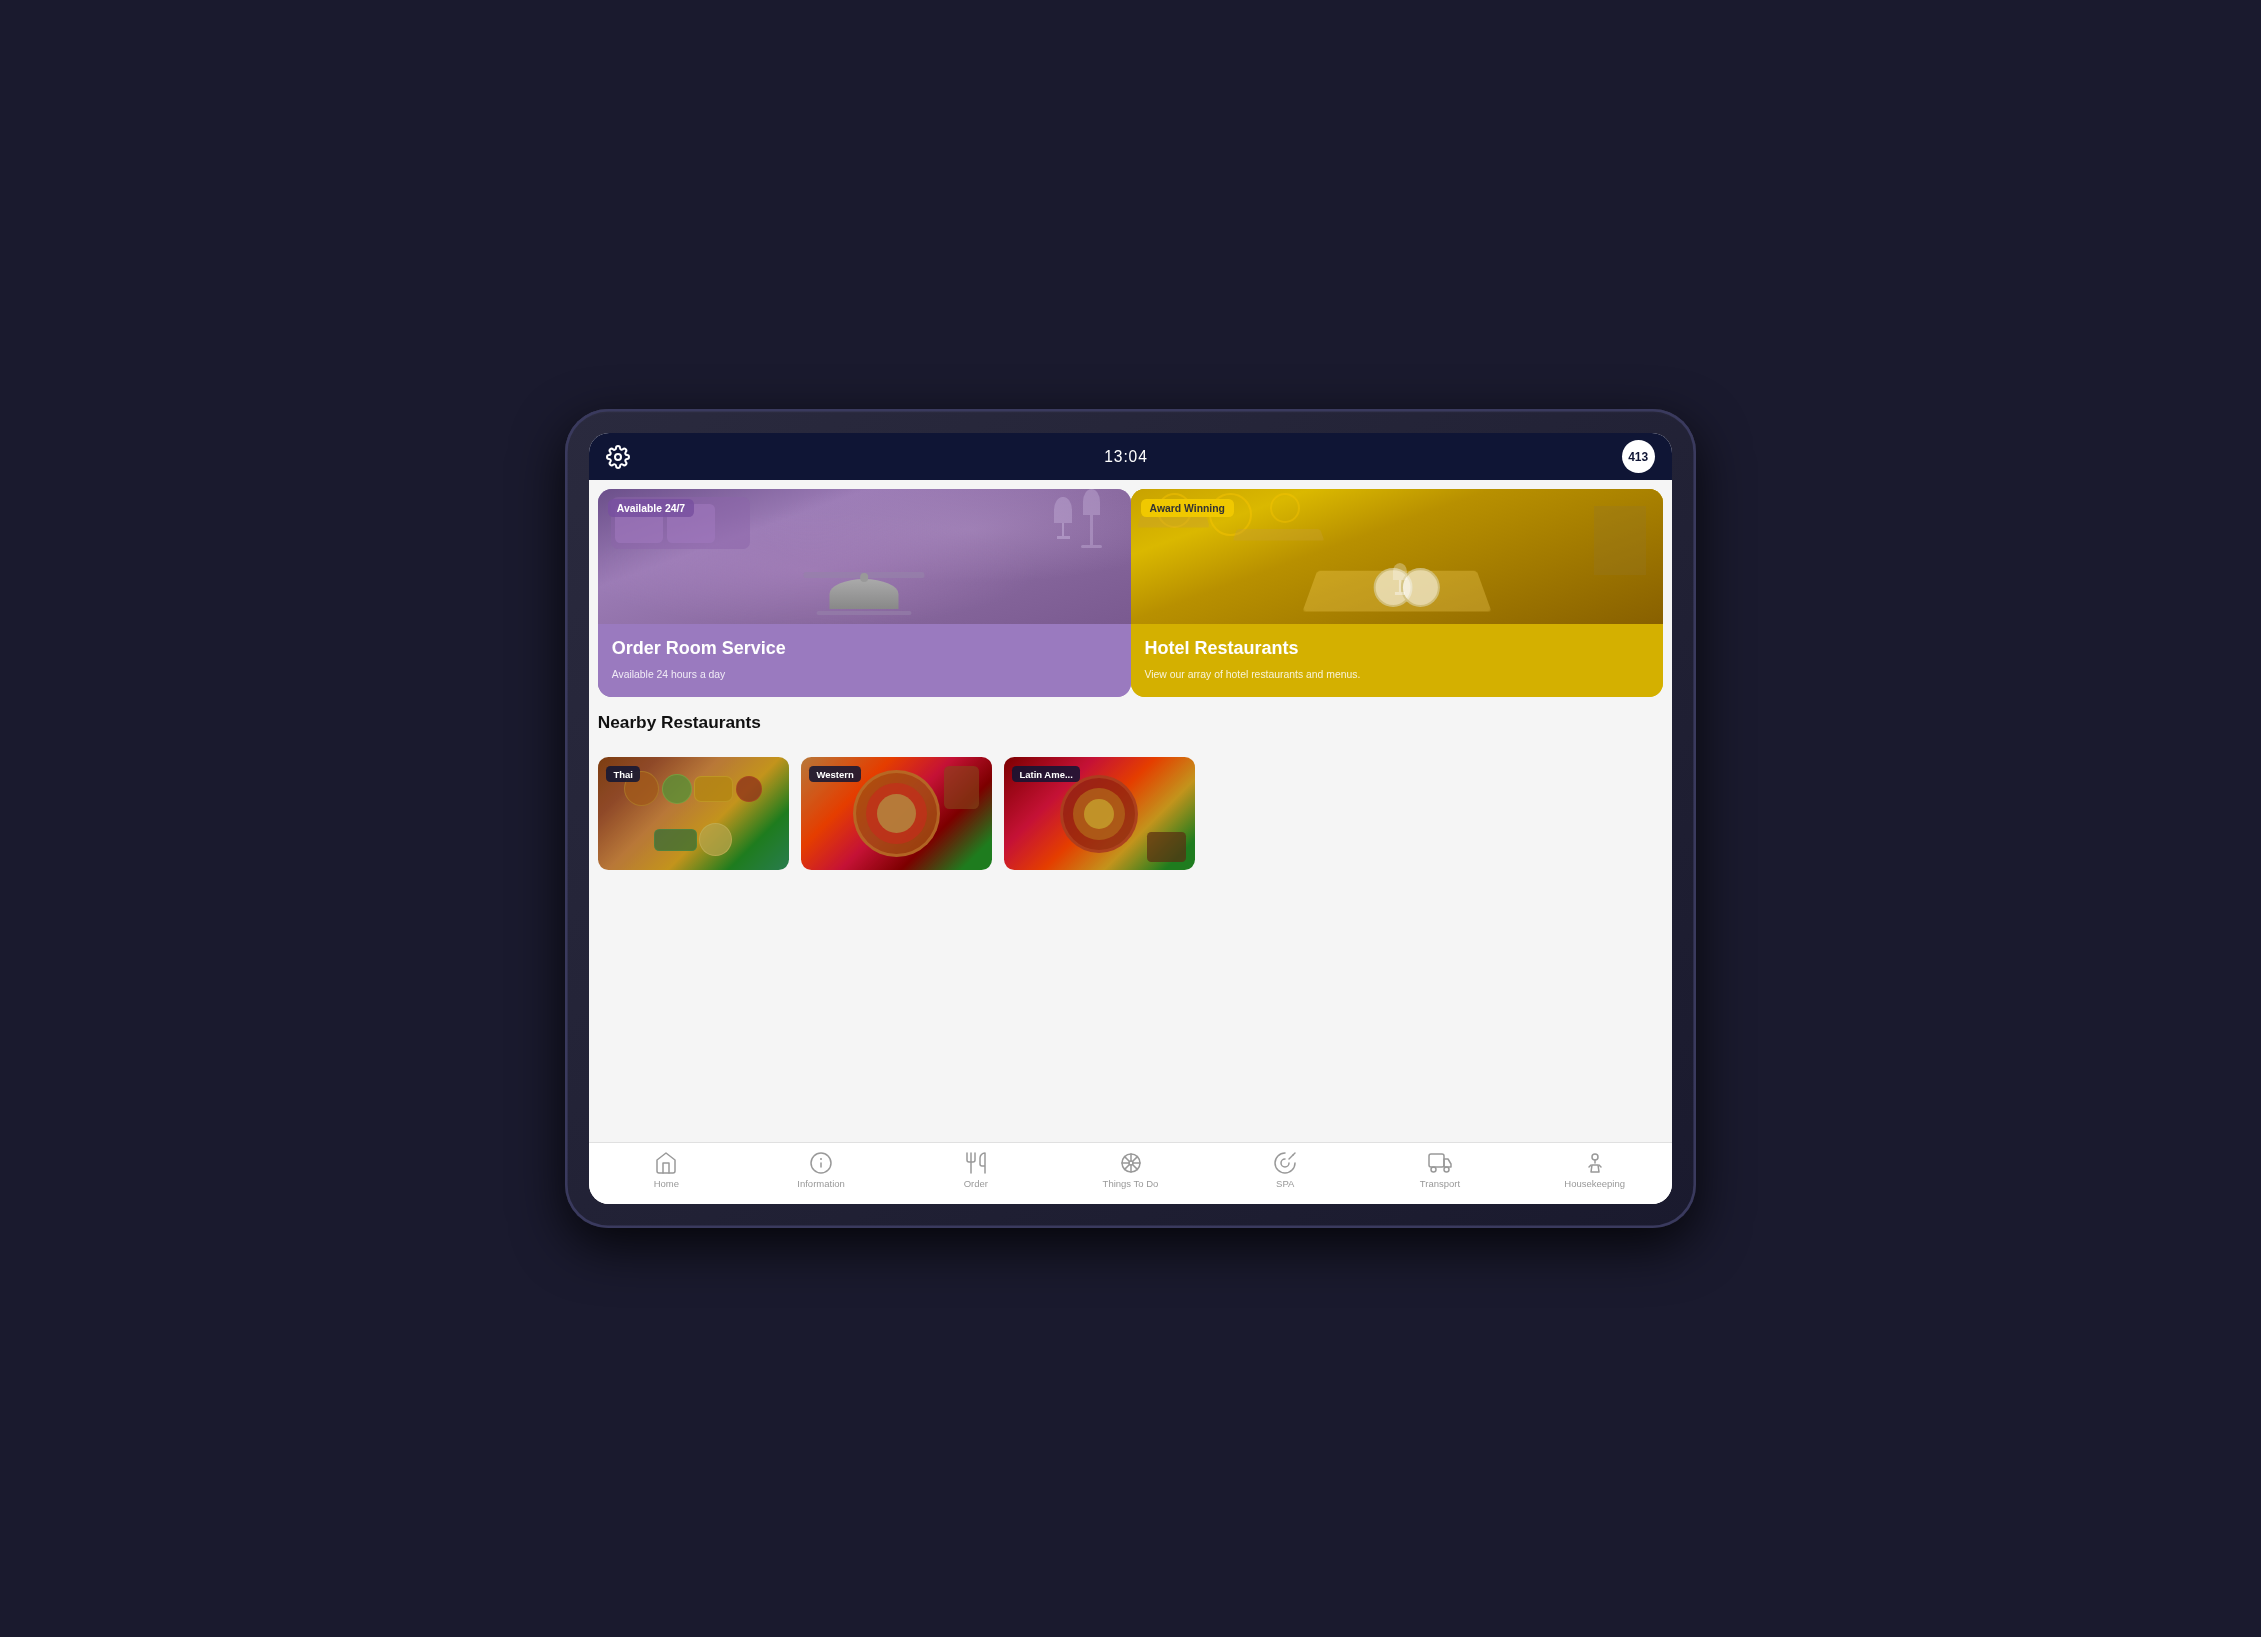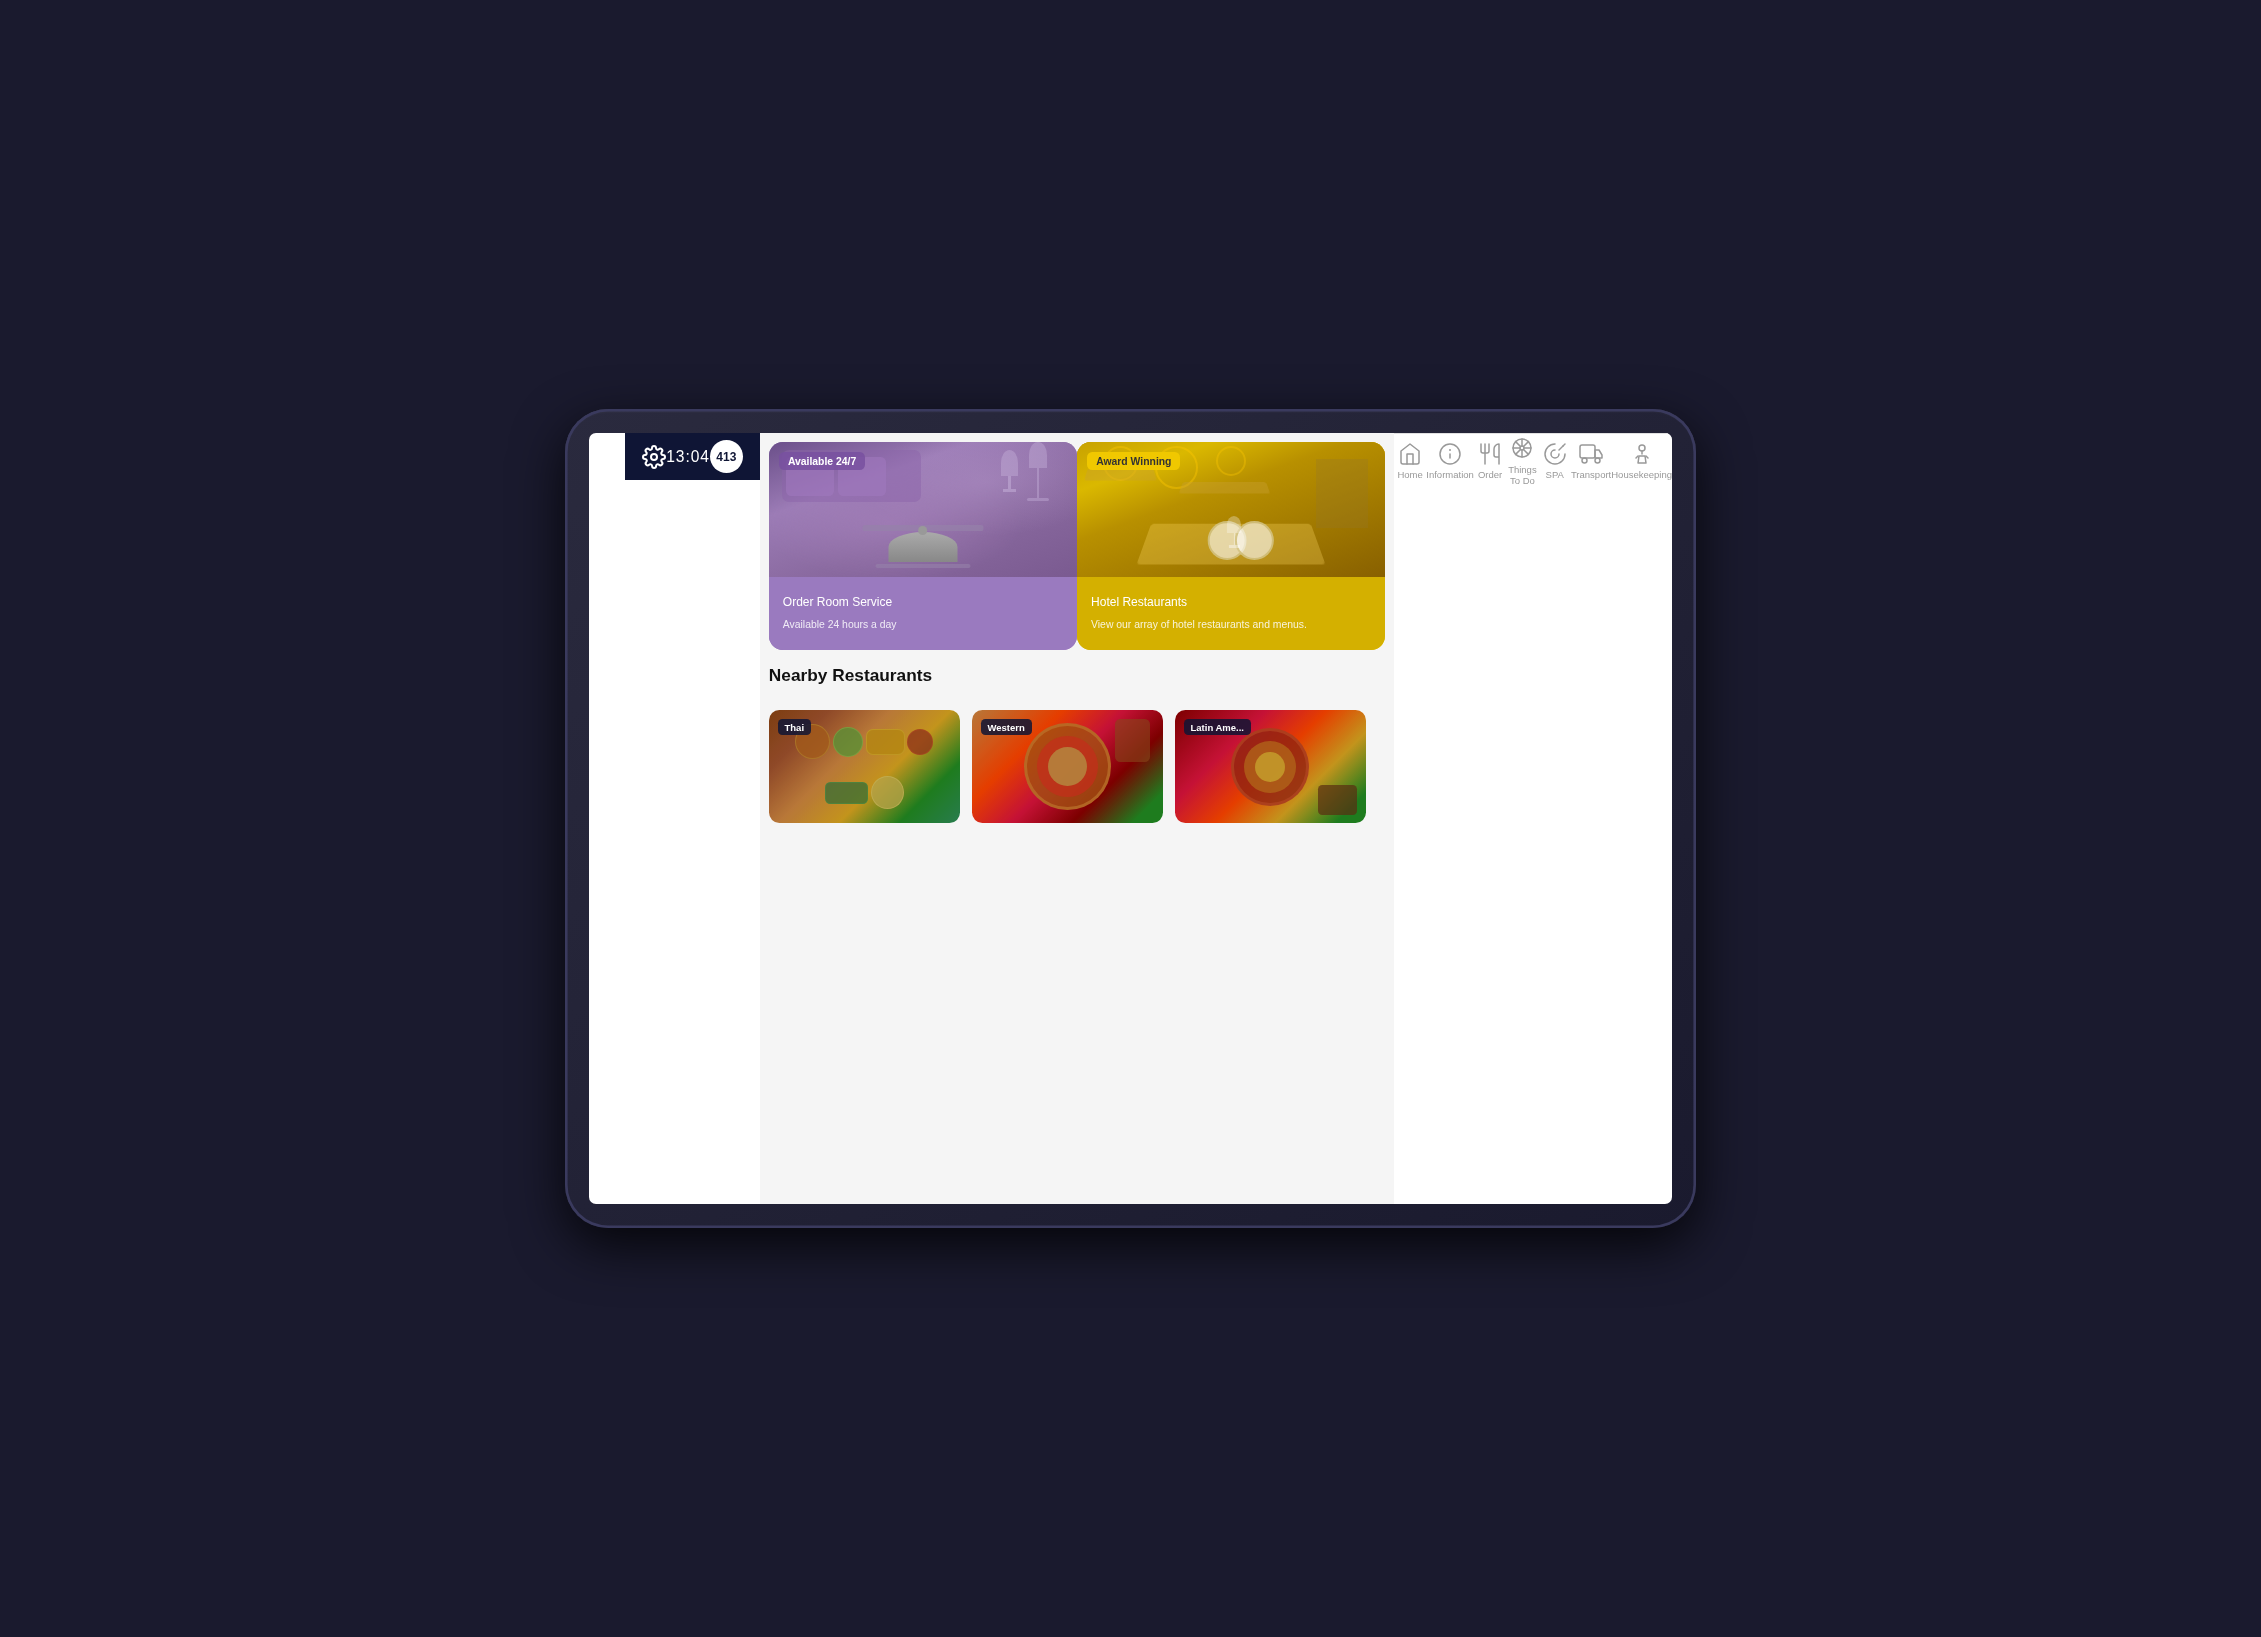--- a/index.html
+++ b/index.html
@@ -30,11 +30,10 @@
       width: 100%;
       height: 100%;
       background: #fff;
-      border-radius: 7px;
+      border-radius: 20px;
       overflow: hidden;
       display: flex;
-      flex-direction: row;
-      padding-left: 36px;
+      flex-direction: column;
     }
 
     

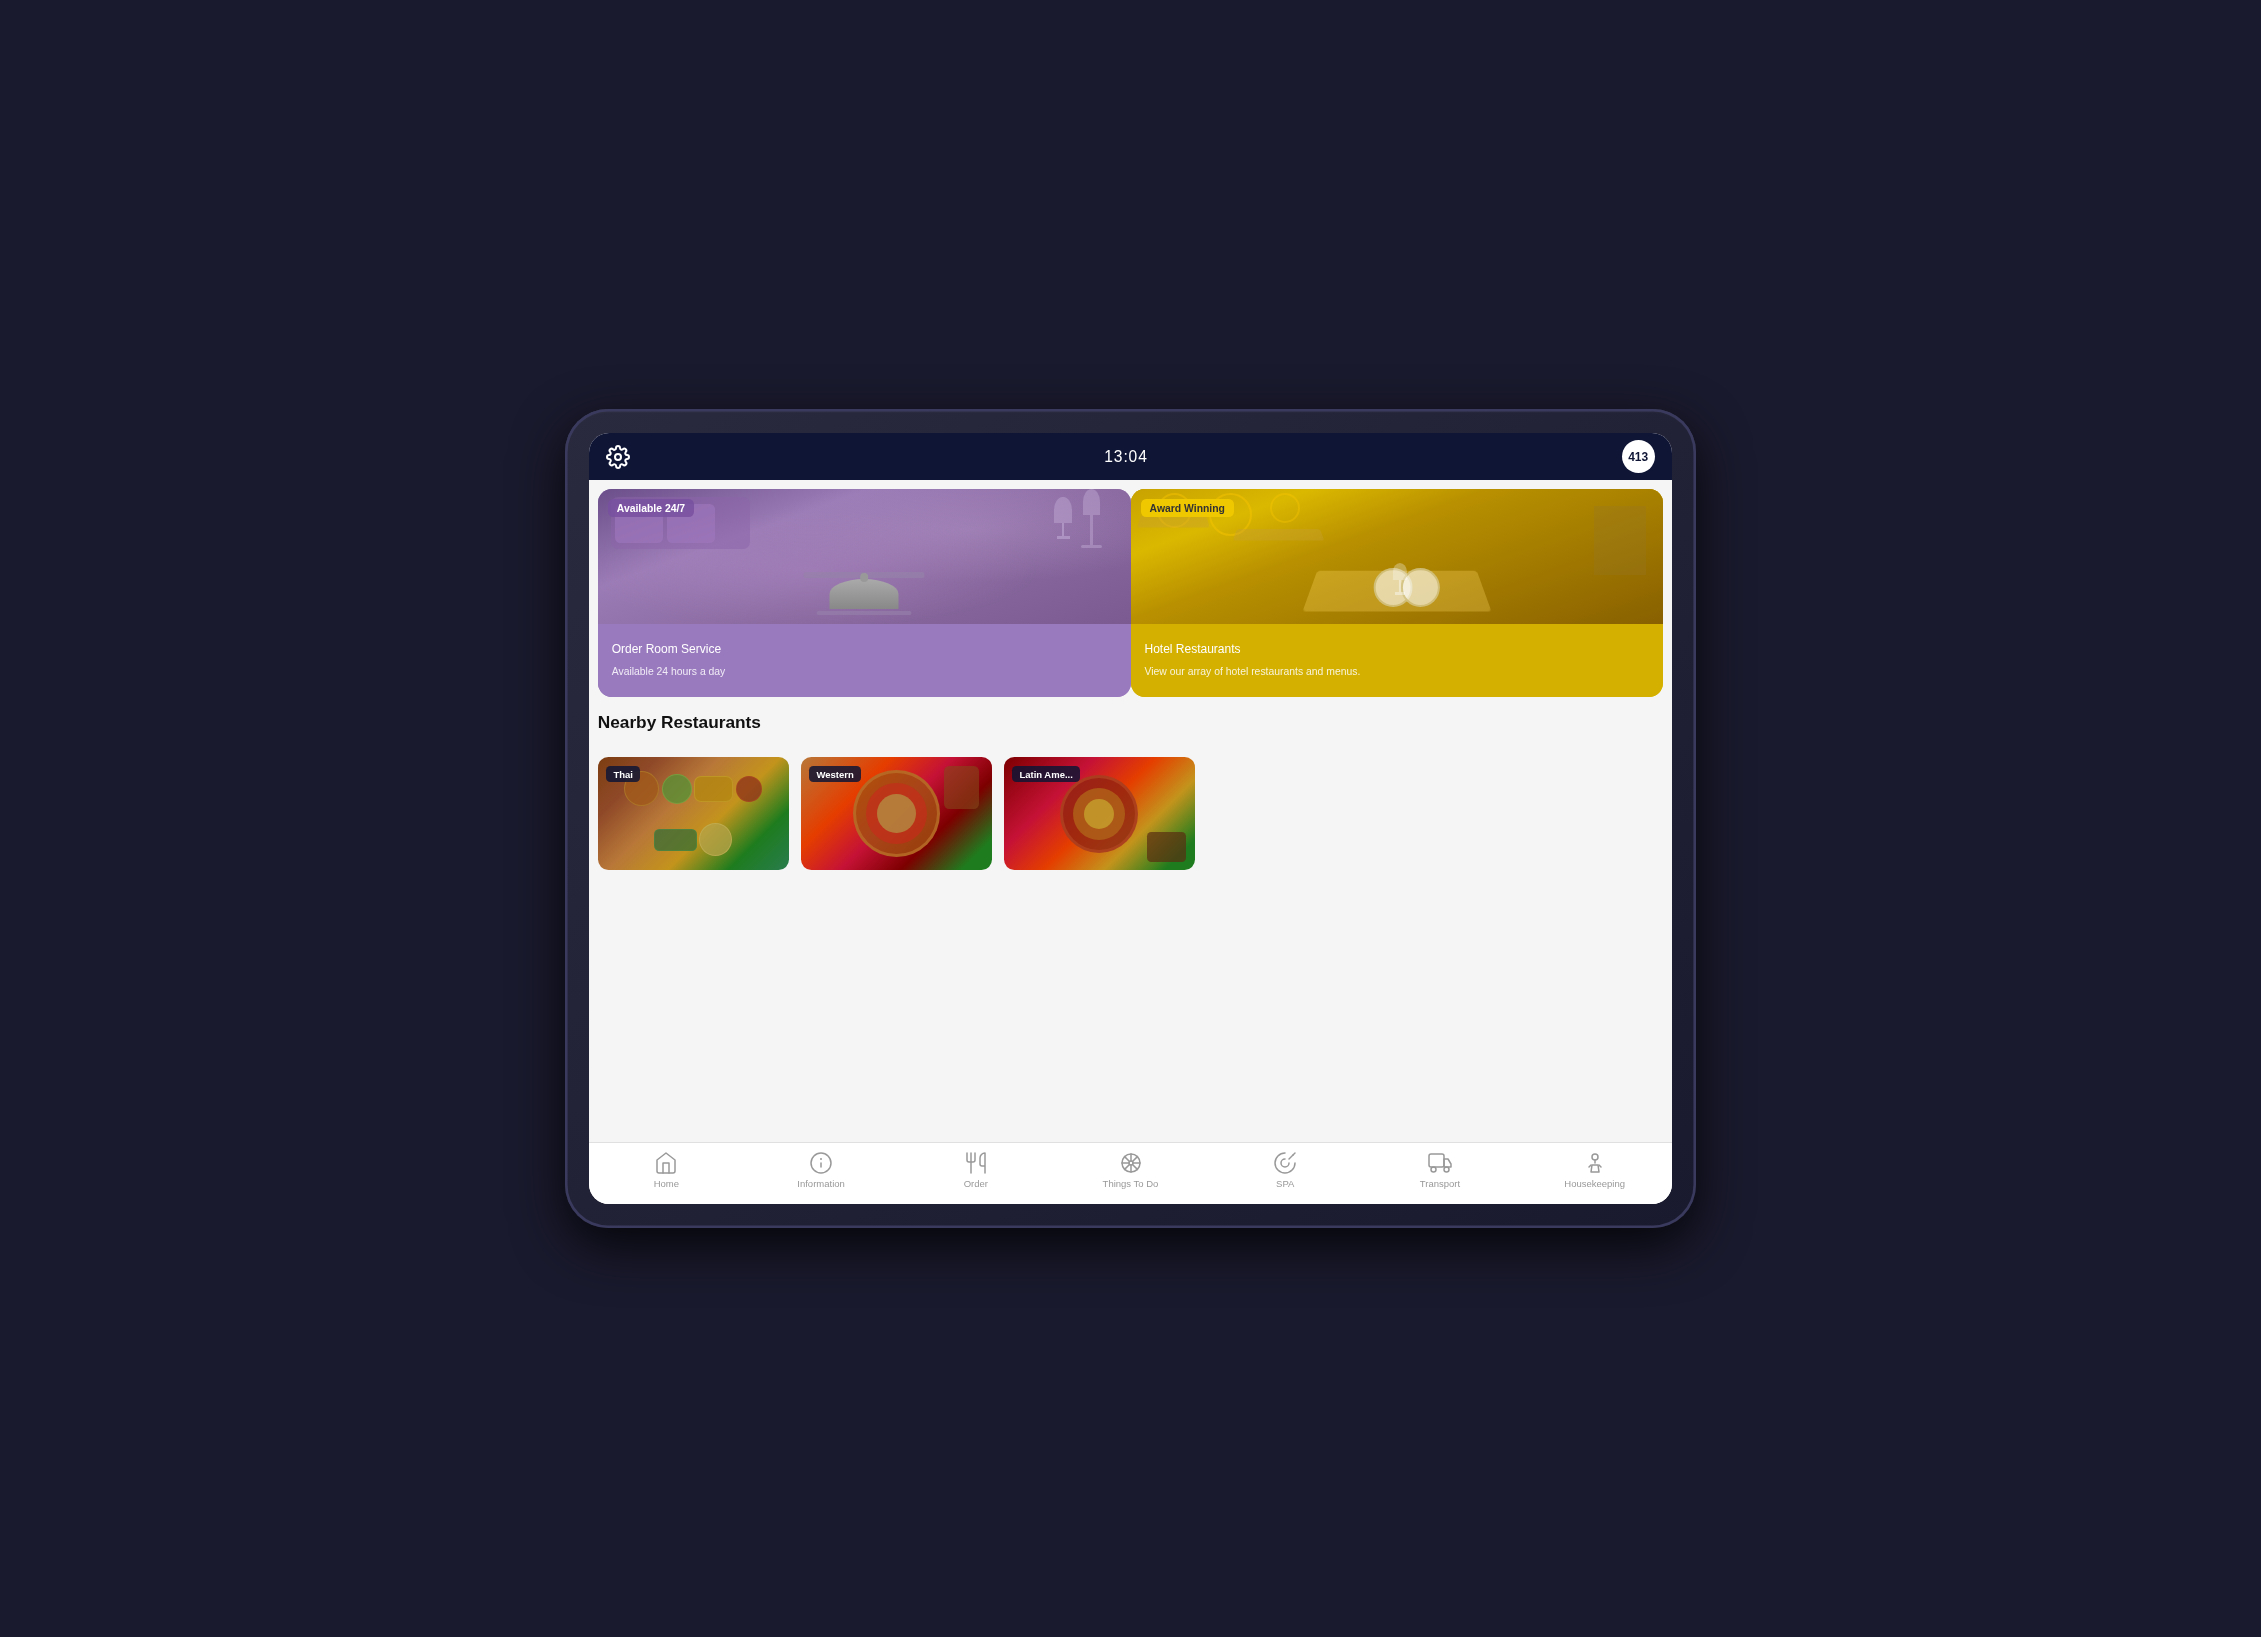--- a/index.html
+++ b/index.html
@@ -183,8 +183,8 @@
     }
 
     .hero-title {
-      font-size: 12px;
-      font-weight: 400;
+      font-size: 18px;
+      font-weight: 700;
       color: #fff;
       margin-bottom: 10px;
     }

